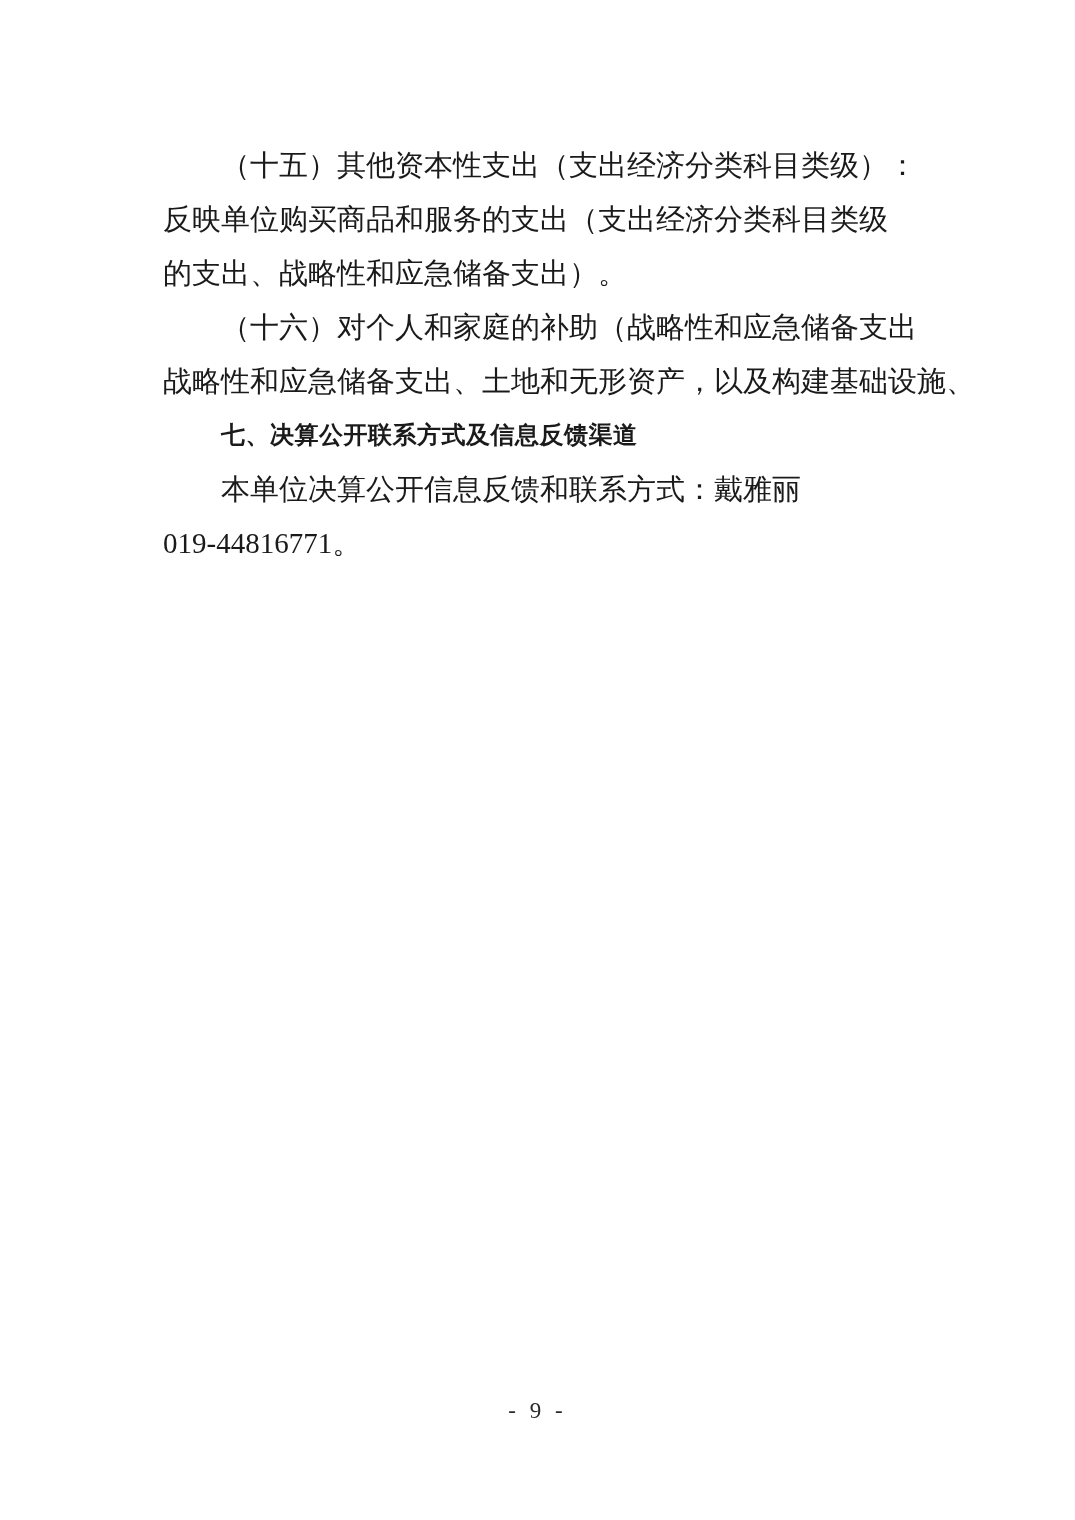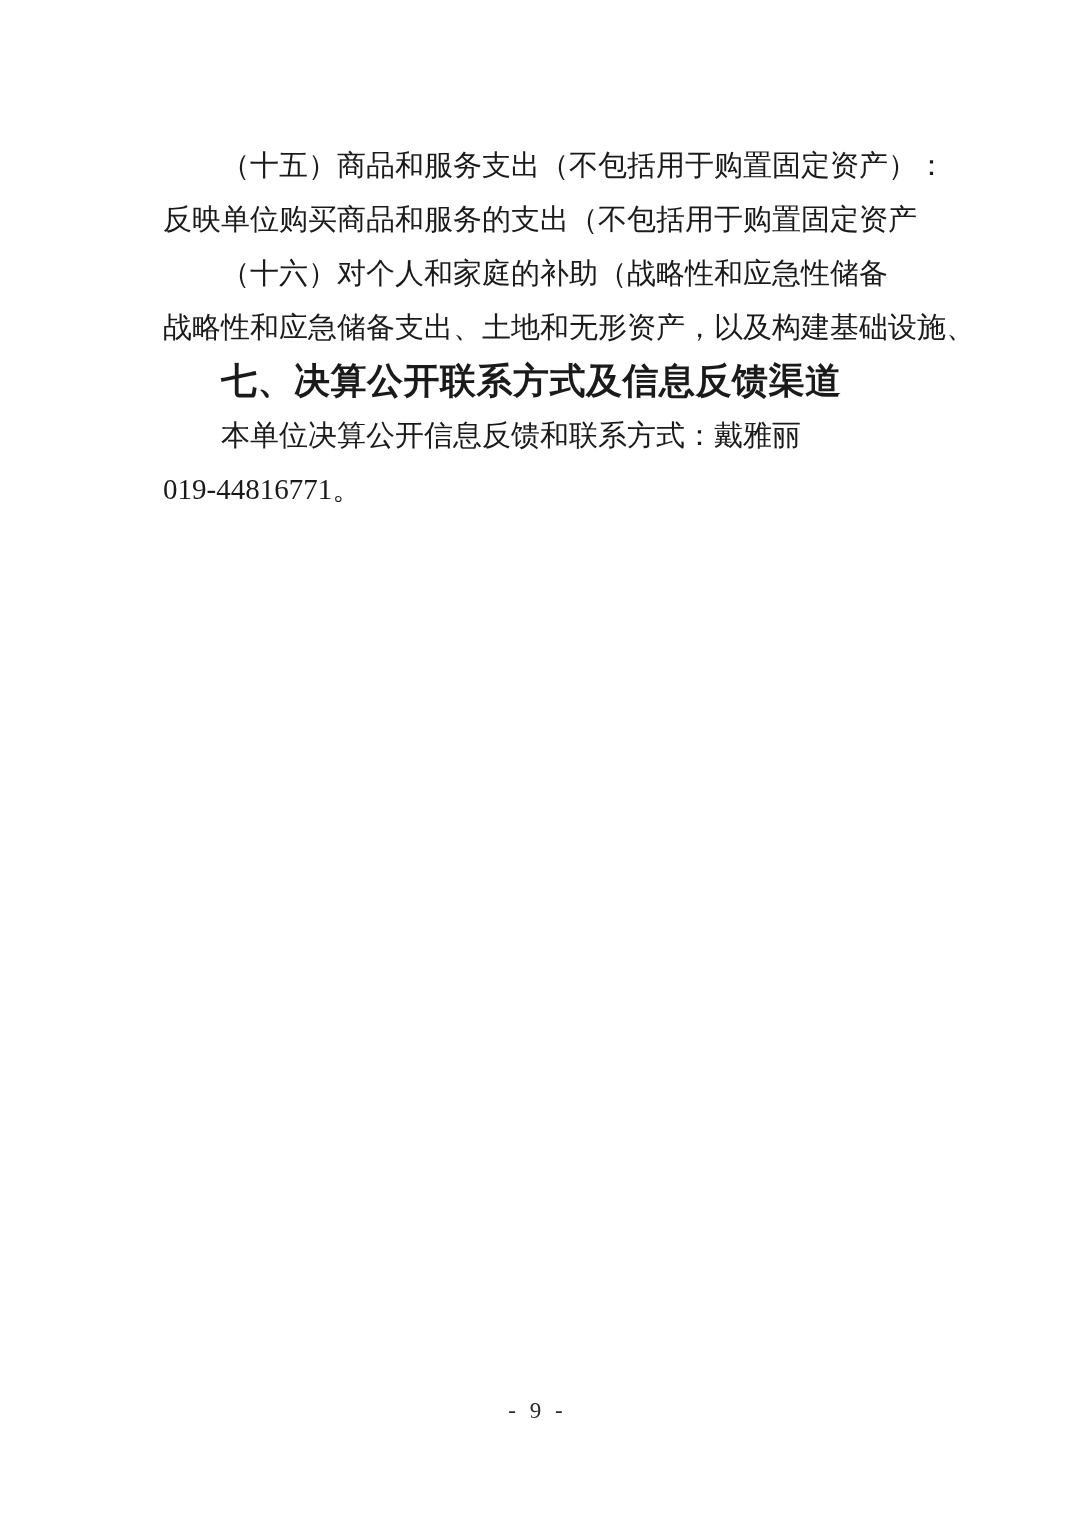--- a/index.html
+++ b/index.html
@@ -59,7 +59,7 @@
 
 <div class="page">
   <div class="doc-body" id="doc-body">
-      <div class="text-line indent">（十五）商品和服务支出（不包括用于购置固定资产）：</div>
+      <div class="text-line indent">（十五）其他资本性支出（支出经济分类科目类级）：</div>
       <div class="text-line">反映单位购买商品和服务的支出（不包括用于购置固定资产</div>
       <div class="text-line indent">（十六）对个人和家庭的补助（战略性和应急性储备</div>
       <div class="text-line">战略性和应急储备支出、土地和无形资产，以及构建基础设施、</div>

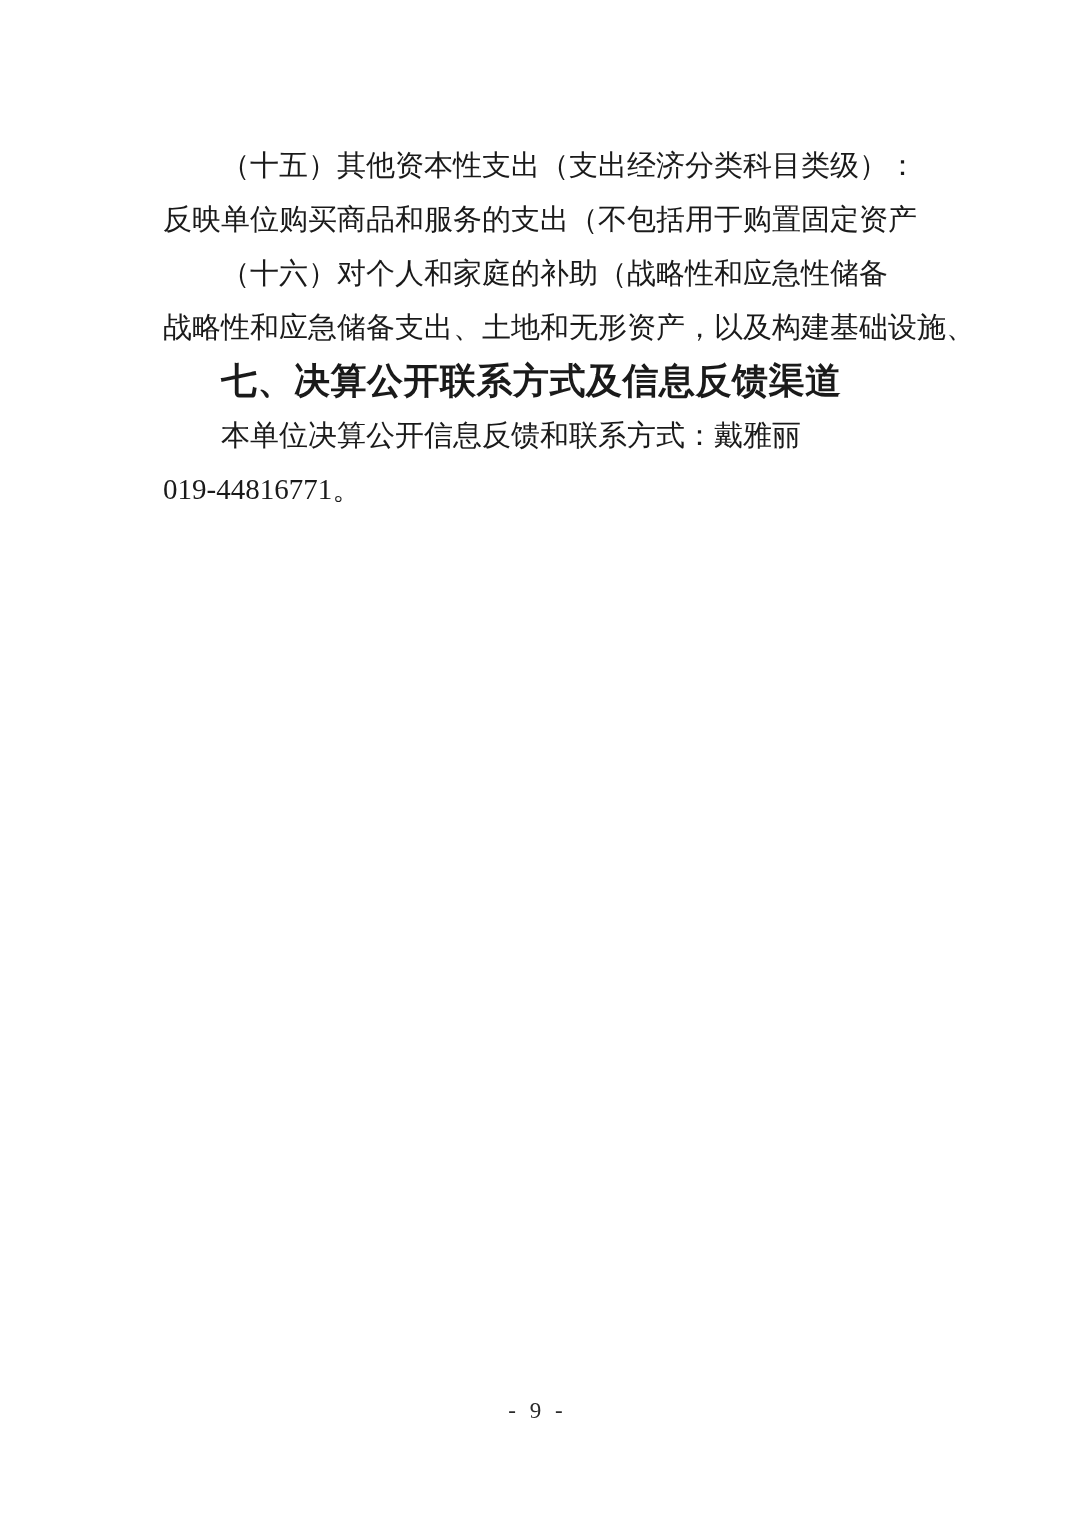--- a/index.html
+++ b/index.html
@@ -60,7 +60,7 @@
 <div class="page">
   <div class="doc-body" id="doc-body">
       <div class="text-line indent">（十五）其他资本性支出（支出经济分类科目类级）：</div>
-      <div class="text-line">反映单位购买商品和服务的支出（不包括用于购置固定资产</div>
+      <div class="text-line">反映单位购买商品和服务的支出（支出经济分类科目类级</div>
       <div class="text-line indent">（十六）对个人和家庭的补助（战略性和应急性储备</div>
       <div class="text-line">战略性和应急储备支出、土地和无形资产，以及构建基础设施、</div>
       <div class="text-line indent heading">七、决算公开联系方式及信息反馈渠道</div>

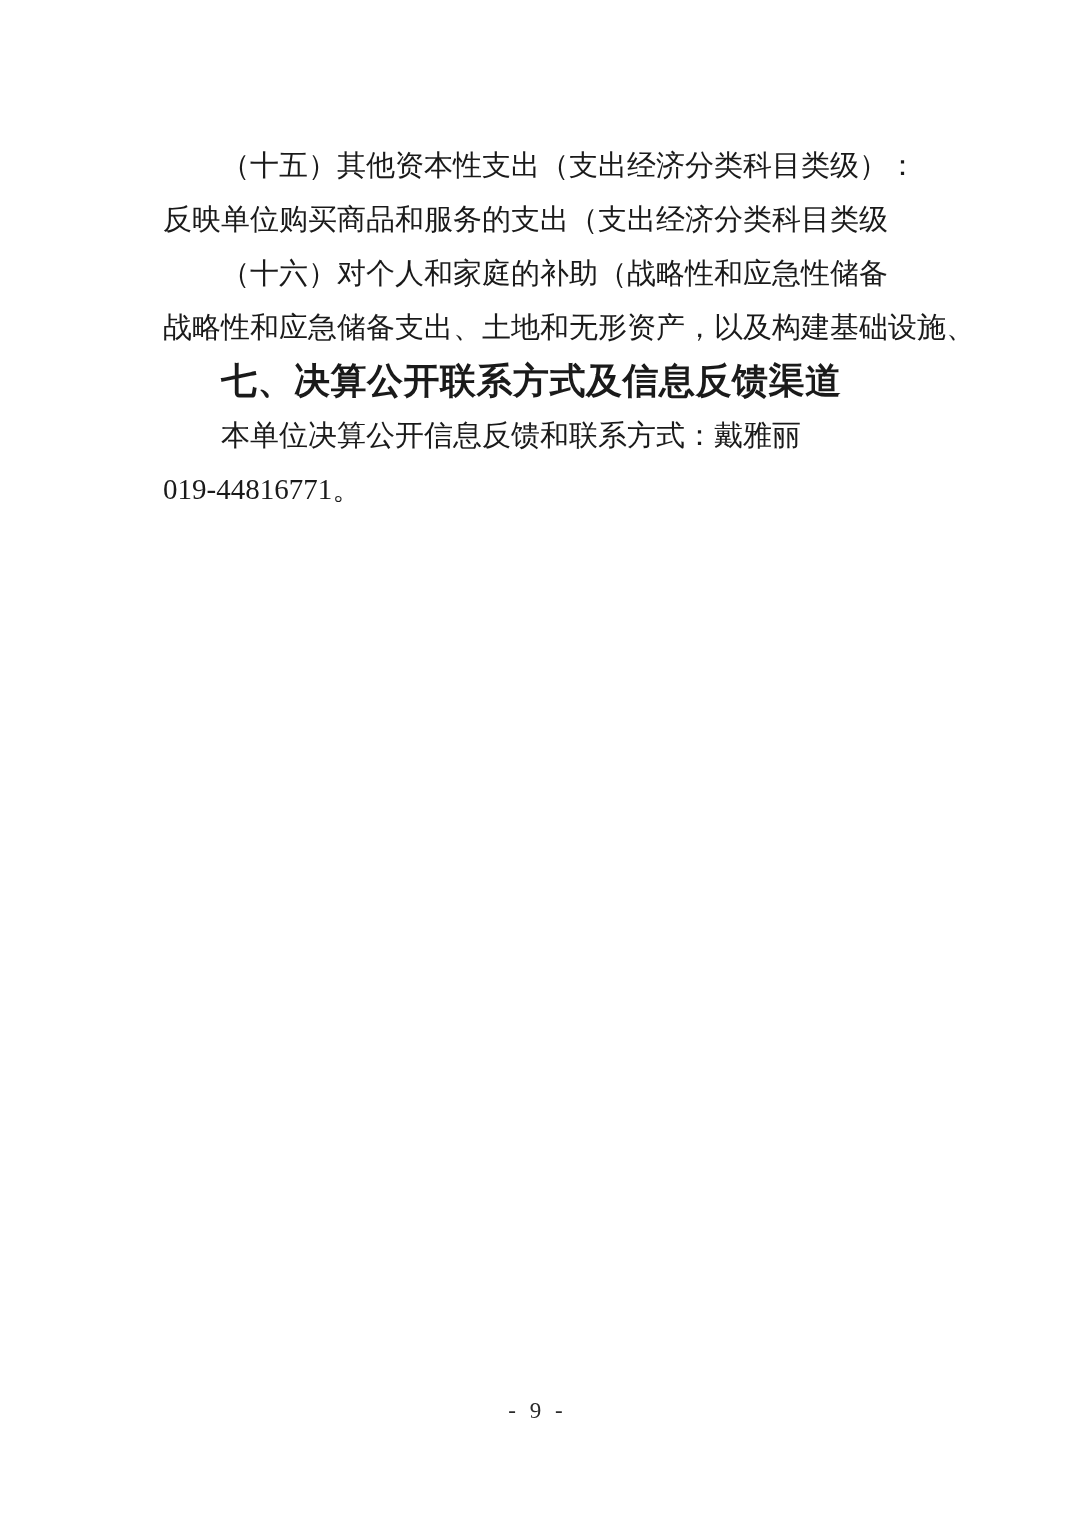--- a/index.html
+++ b/index.html
@@ -61,6 +61,7 @@
   <div class="doc-body" id="doc-body">
       <div class="text-line indent">（十五）其他资本性支出（支出经济分类科目类级）：</div>
       <div class="text-line">反映单位购买商品和服务的支出（支出经济分类科目类级</div>
+      <div class="text-line">的支出、战略性和应急储备支出）。</div>
       <div class="text-line indent">（十六）对个人和家庭的补助（战略性和应急性储备</div>
       <div class="text-line">战略性和应急储备支出、土地和无形资产，以及构建基础设施、</div>
       <div class="text-line indent heading">七、决算公开联系方式及信息反馈渠道</div>

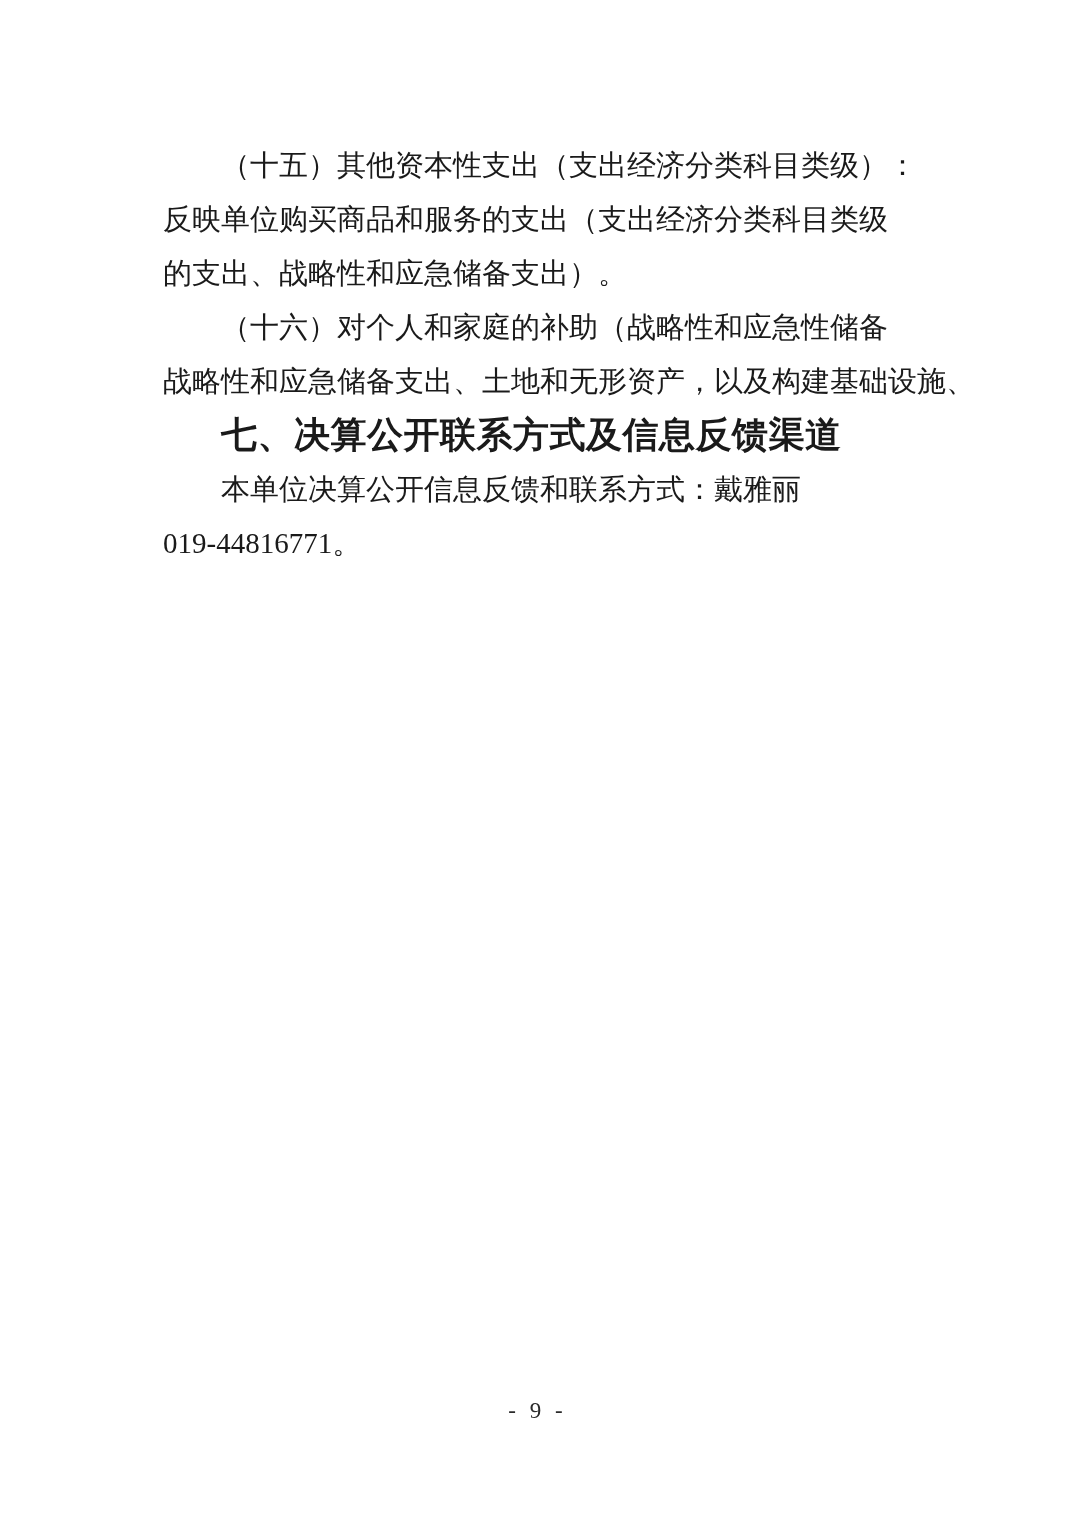--- a/index.html
+++ b/index.html
@@ -62,7 +62,7 @@
       <div class="text-line indent">（十五）其他资本性支出（支出经济分类科目类级）：</div>
       <div class="text-line">反映单位购买商品和服务的支出（支出经济分类科目类级</div>
       <div class="text-line">的支出、战略性和应急储备支出）。</div>
-      <div class="text-line indent">（十六）对个人和家庭的补助（战略性和应急性储备</div>
+      <div class="text-line indent">（十六）对个人和家庭的补助（战略性和应急储备支出</div>
       <div class="text-line">战略性和应急储备支出、土地和无形资产，以及构建基础设施、</div>
       <div class="text-line indent heading">七、决算公开联系方式及信息反馈渠道</div>
       <div class="text-line indent">本单位决算公开信息反馈和联系方式：戴雅丽</div>

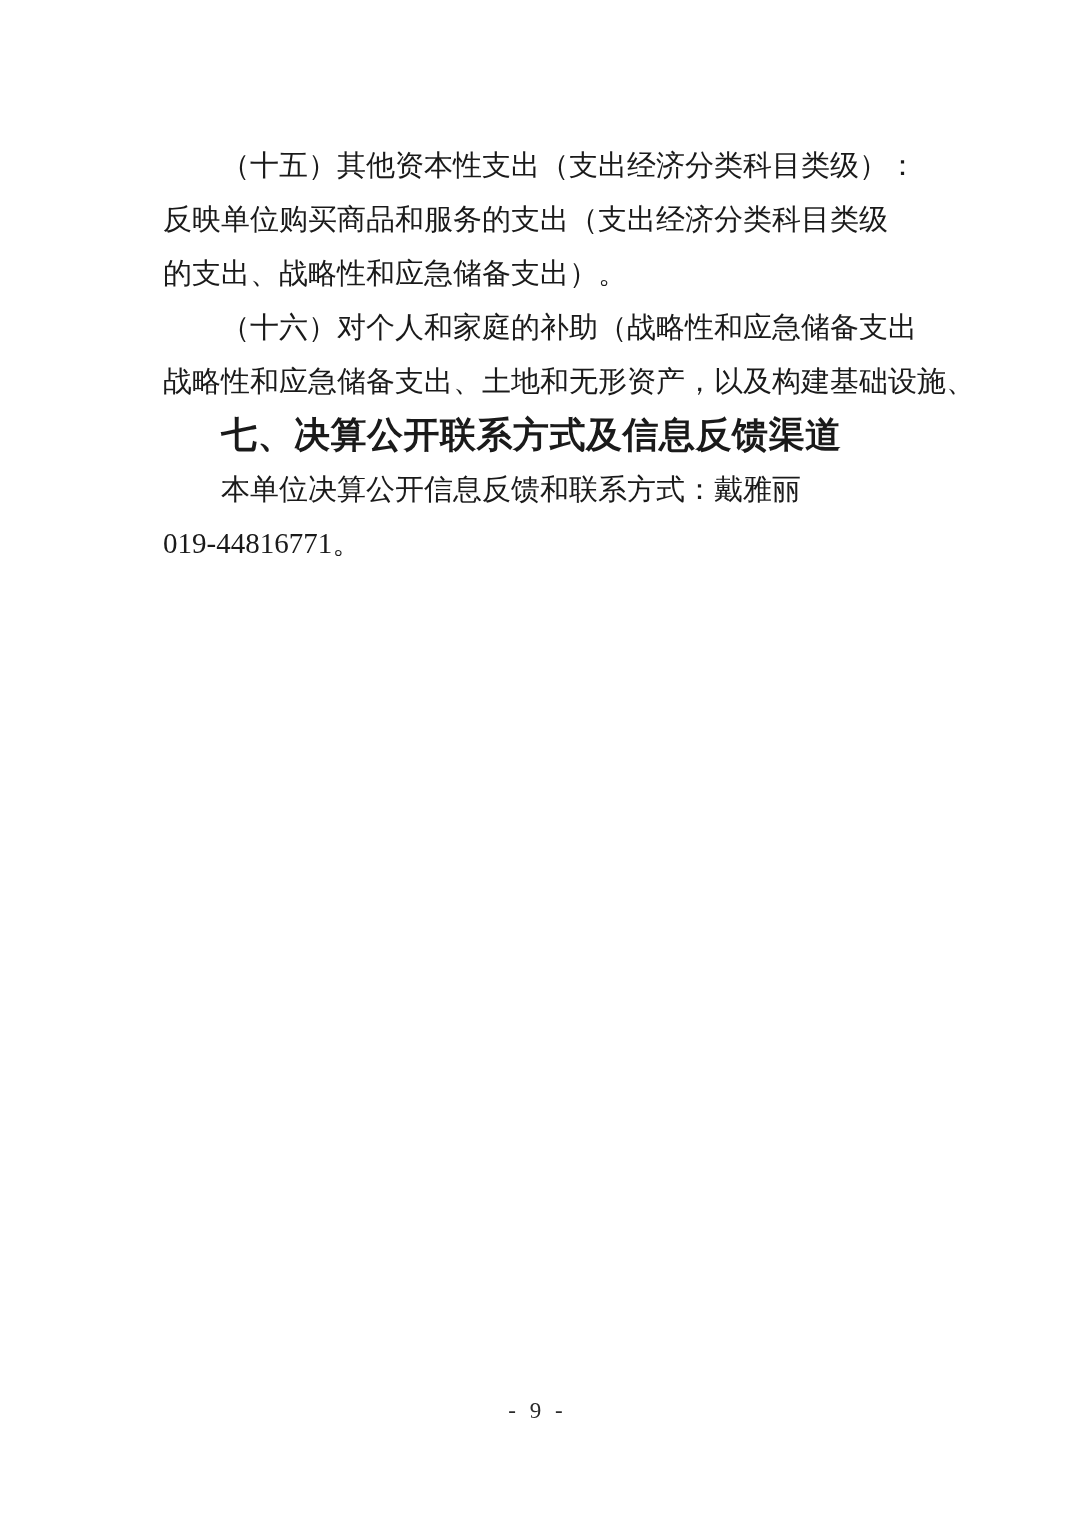--- a/index.html
+++ b/index.html
@@ -36,7 +36,7 @@
   .text-line.heading {
     font-family: "Liberation Sans", "DejaVu Sans", sans-serif;
     font-weight: 700;
-    font-size: 36px;
+    font-size: 24px;
     letter-spacing: 0.5px;
   }
   .page-footer {

